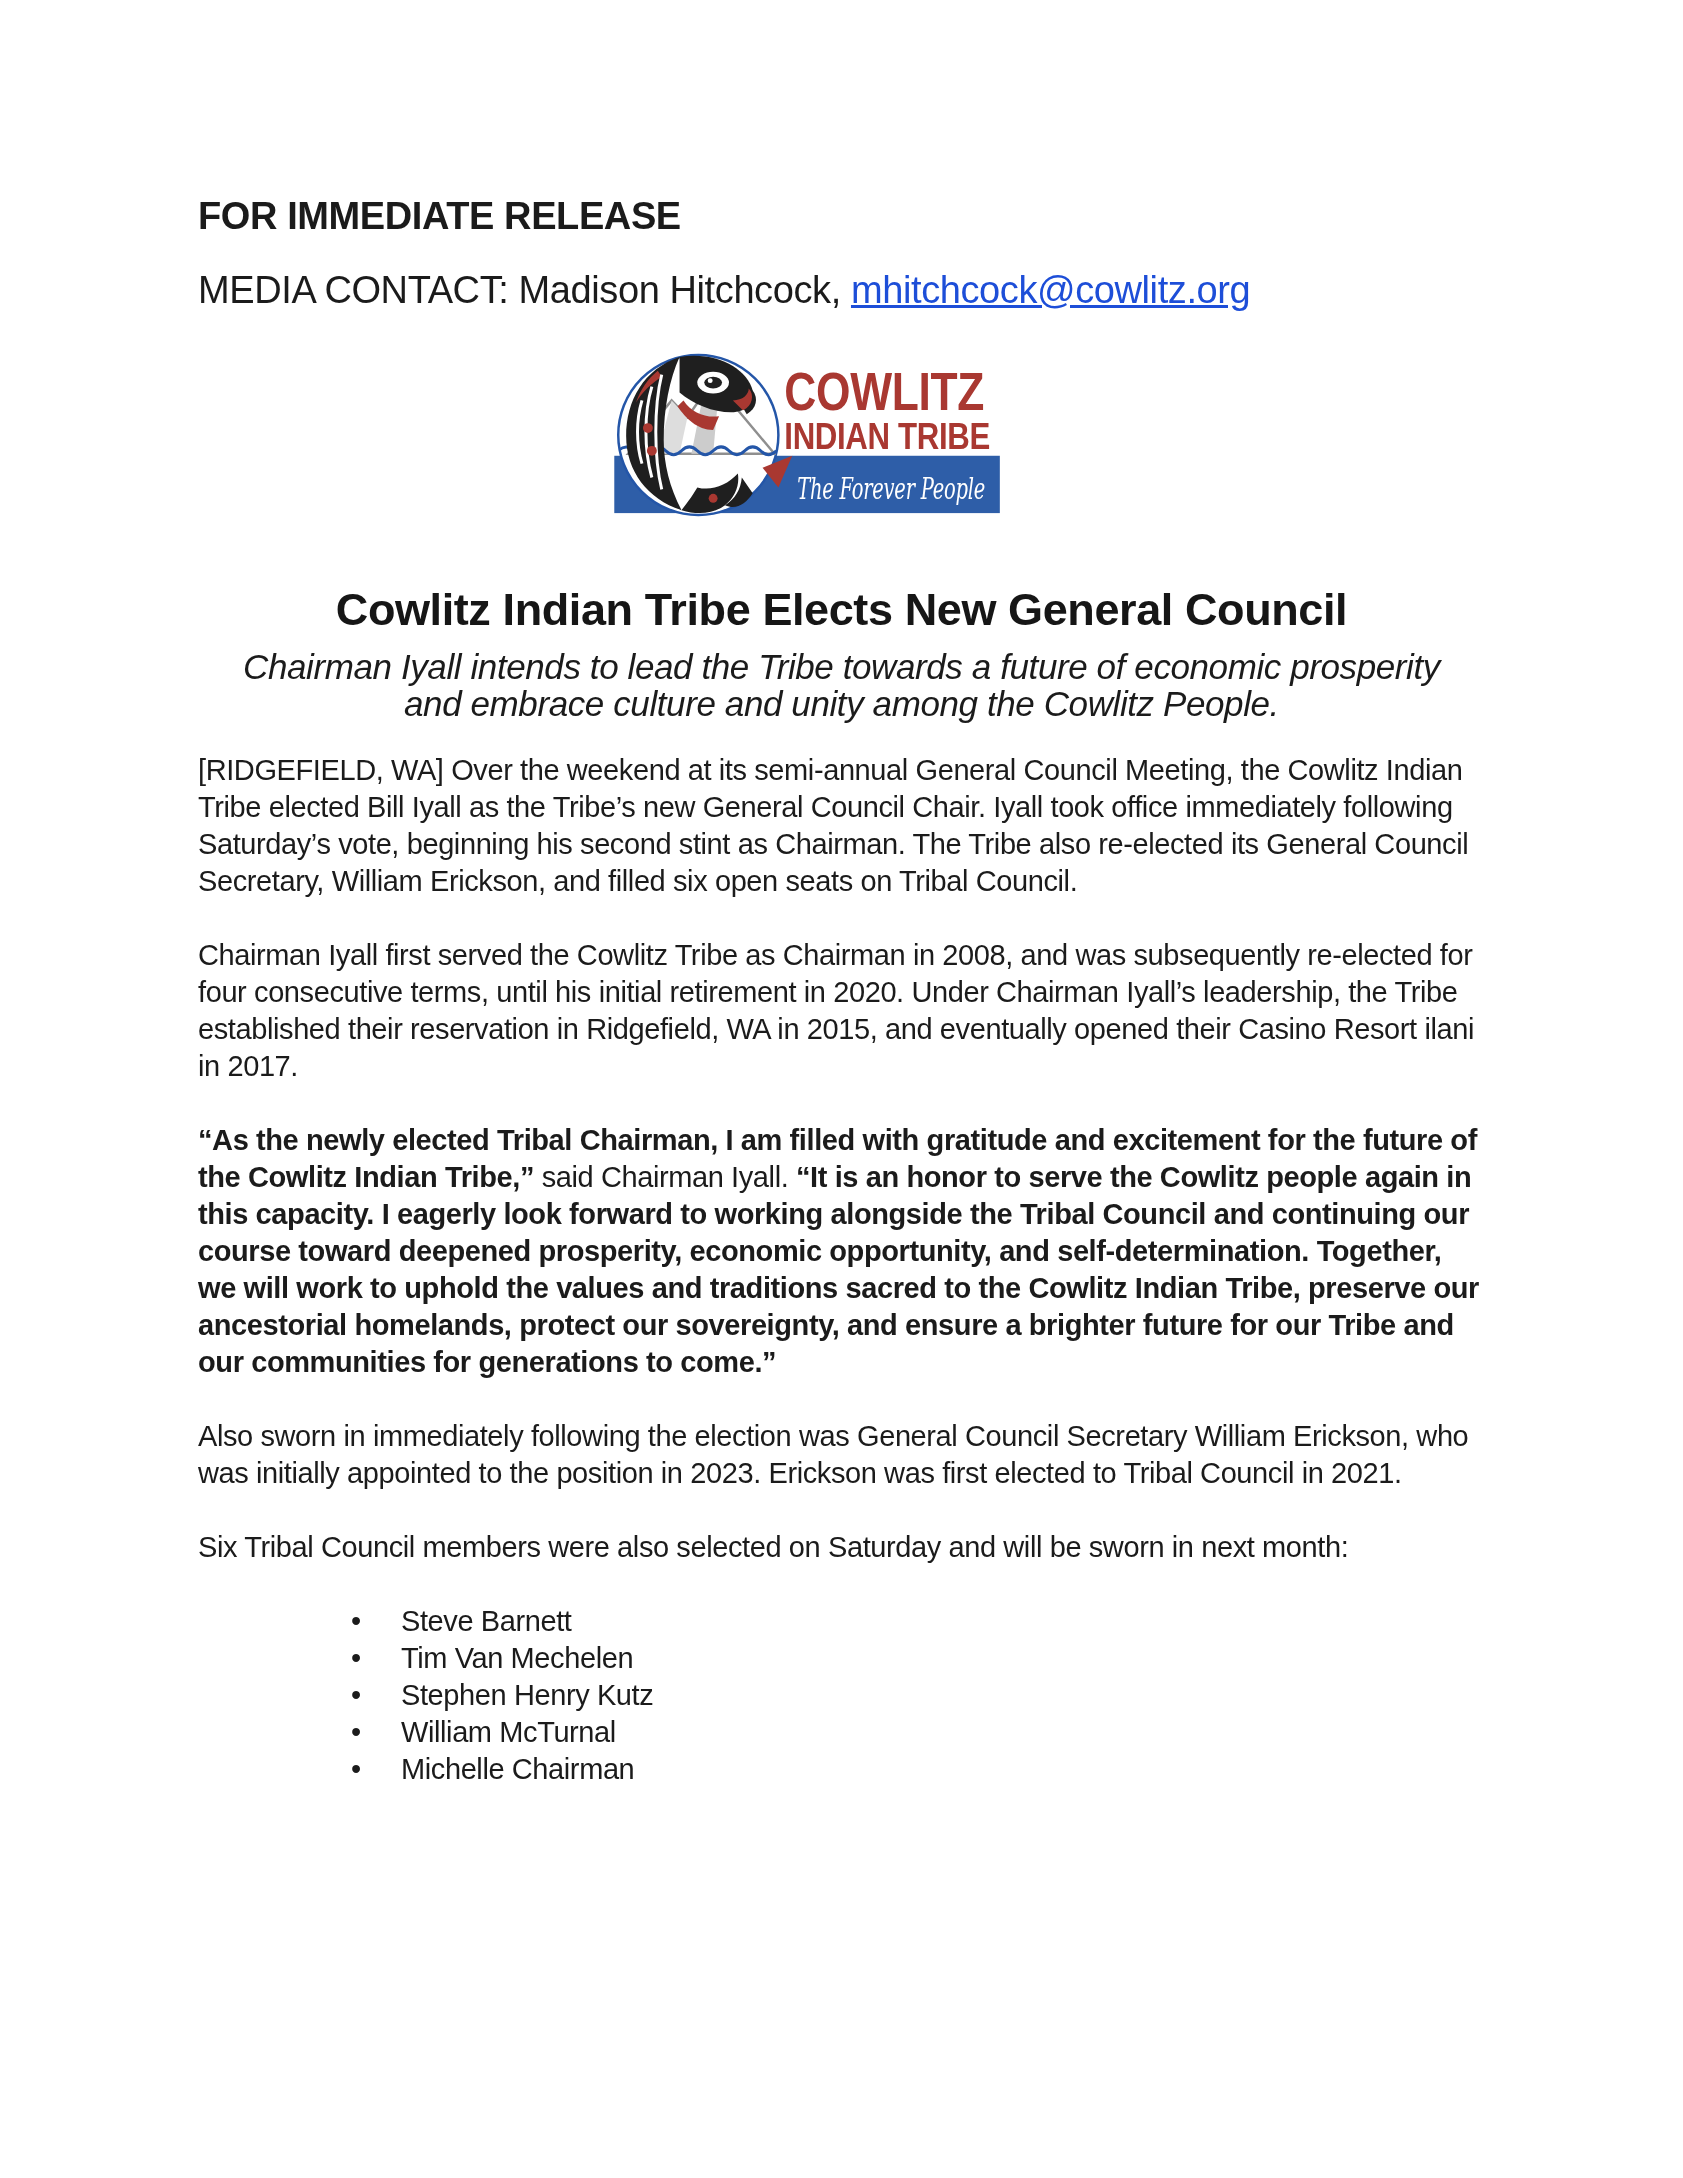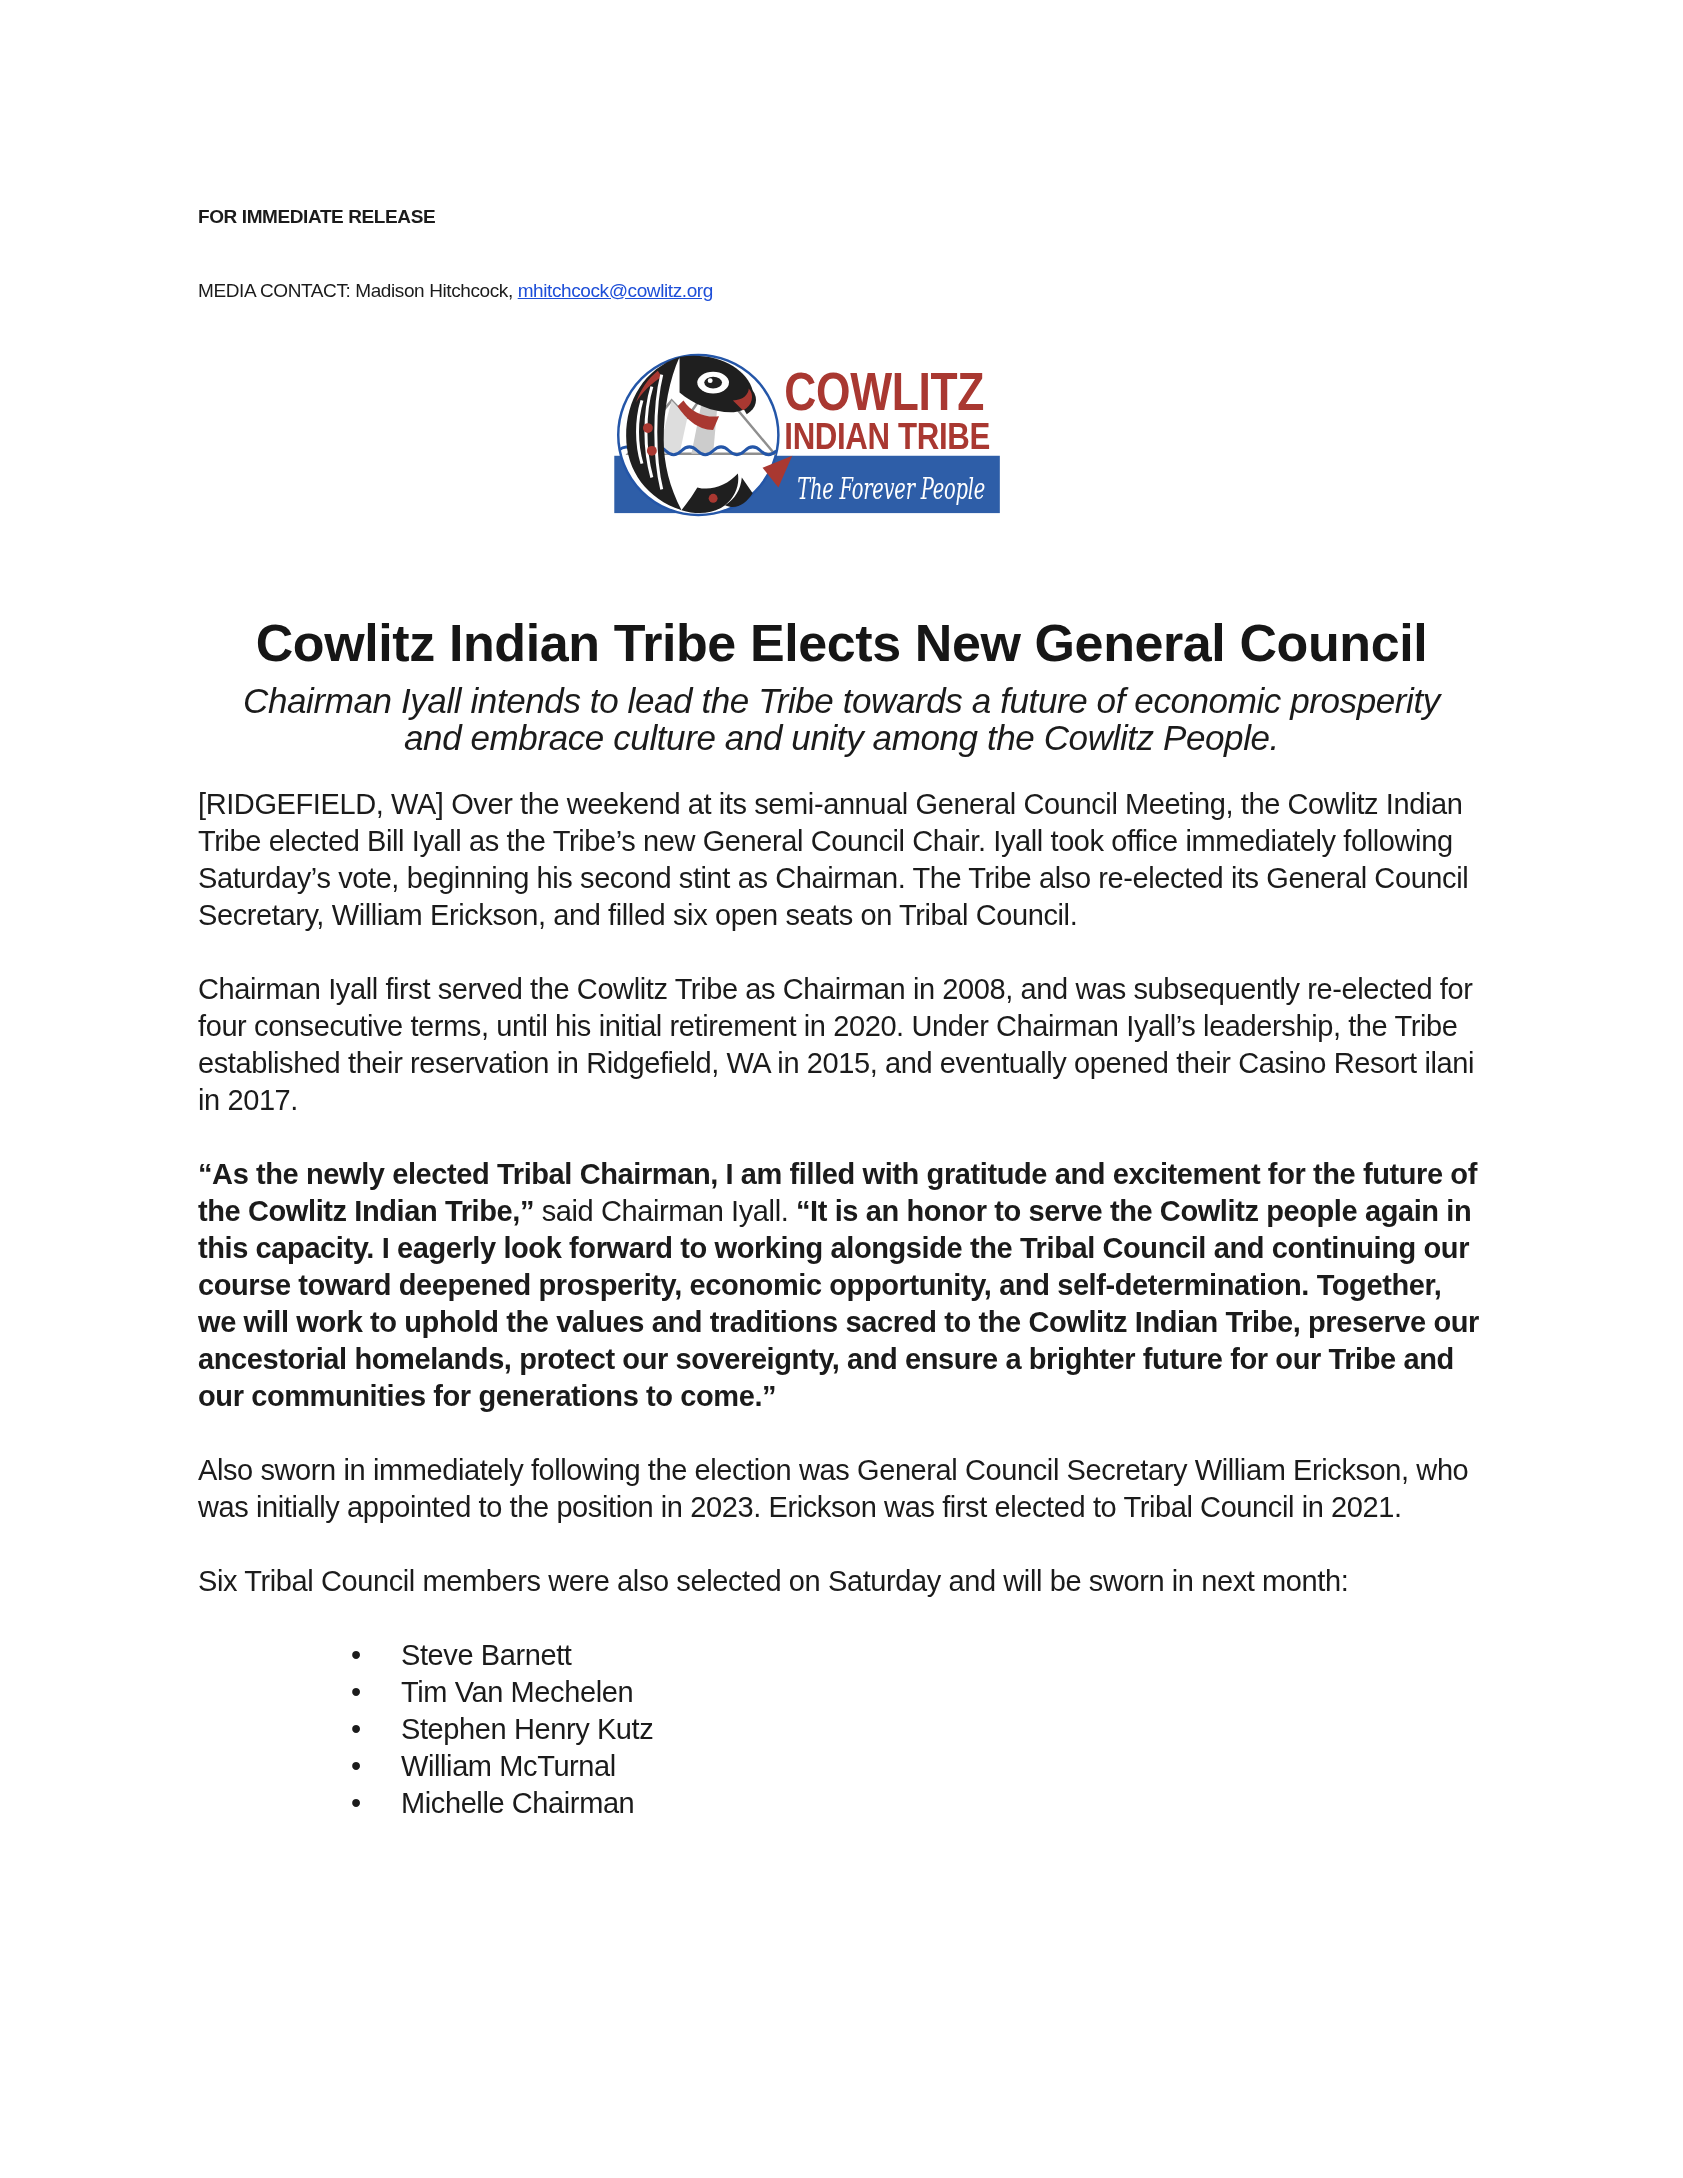--- a/index.html
+++ b/index.html
@@ -20,7 +20,7 @@
     letter-spacing: -0.4px;
   }
   .meta-line {
-    font-size: 19px;
+    font-size: 38px;
     line-height: 37px;
     margin: 0;
   }

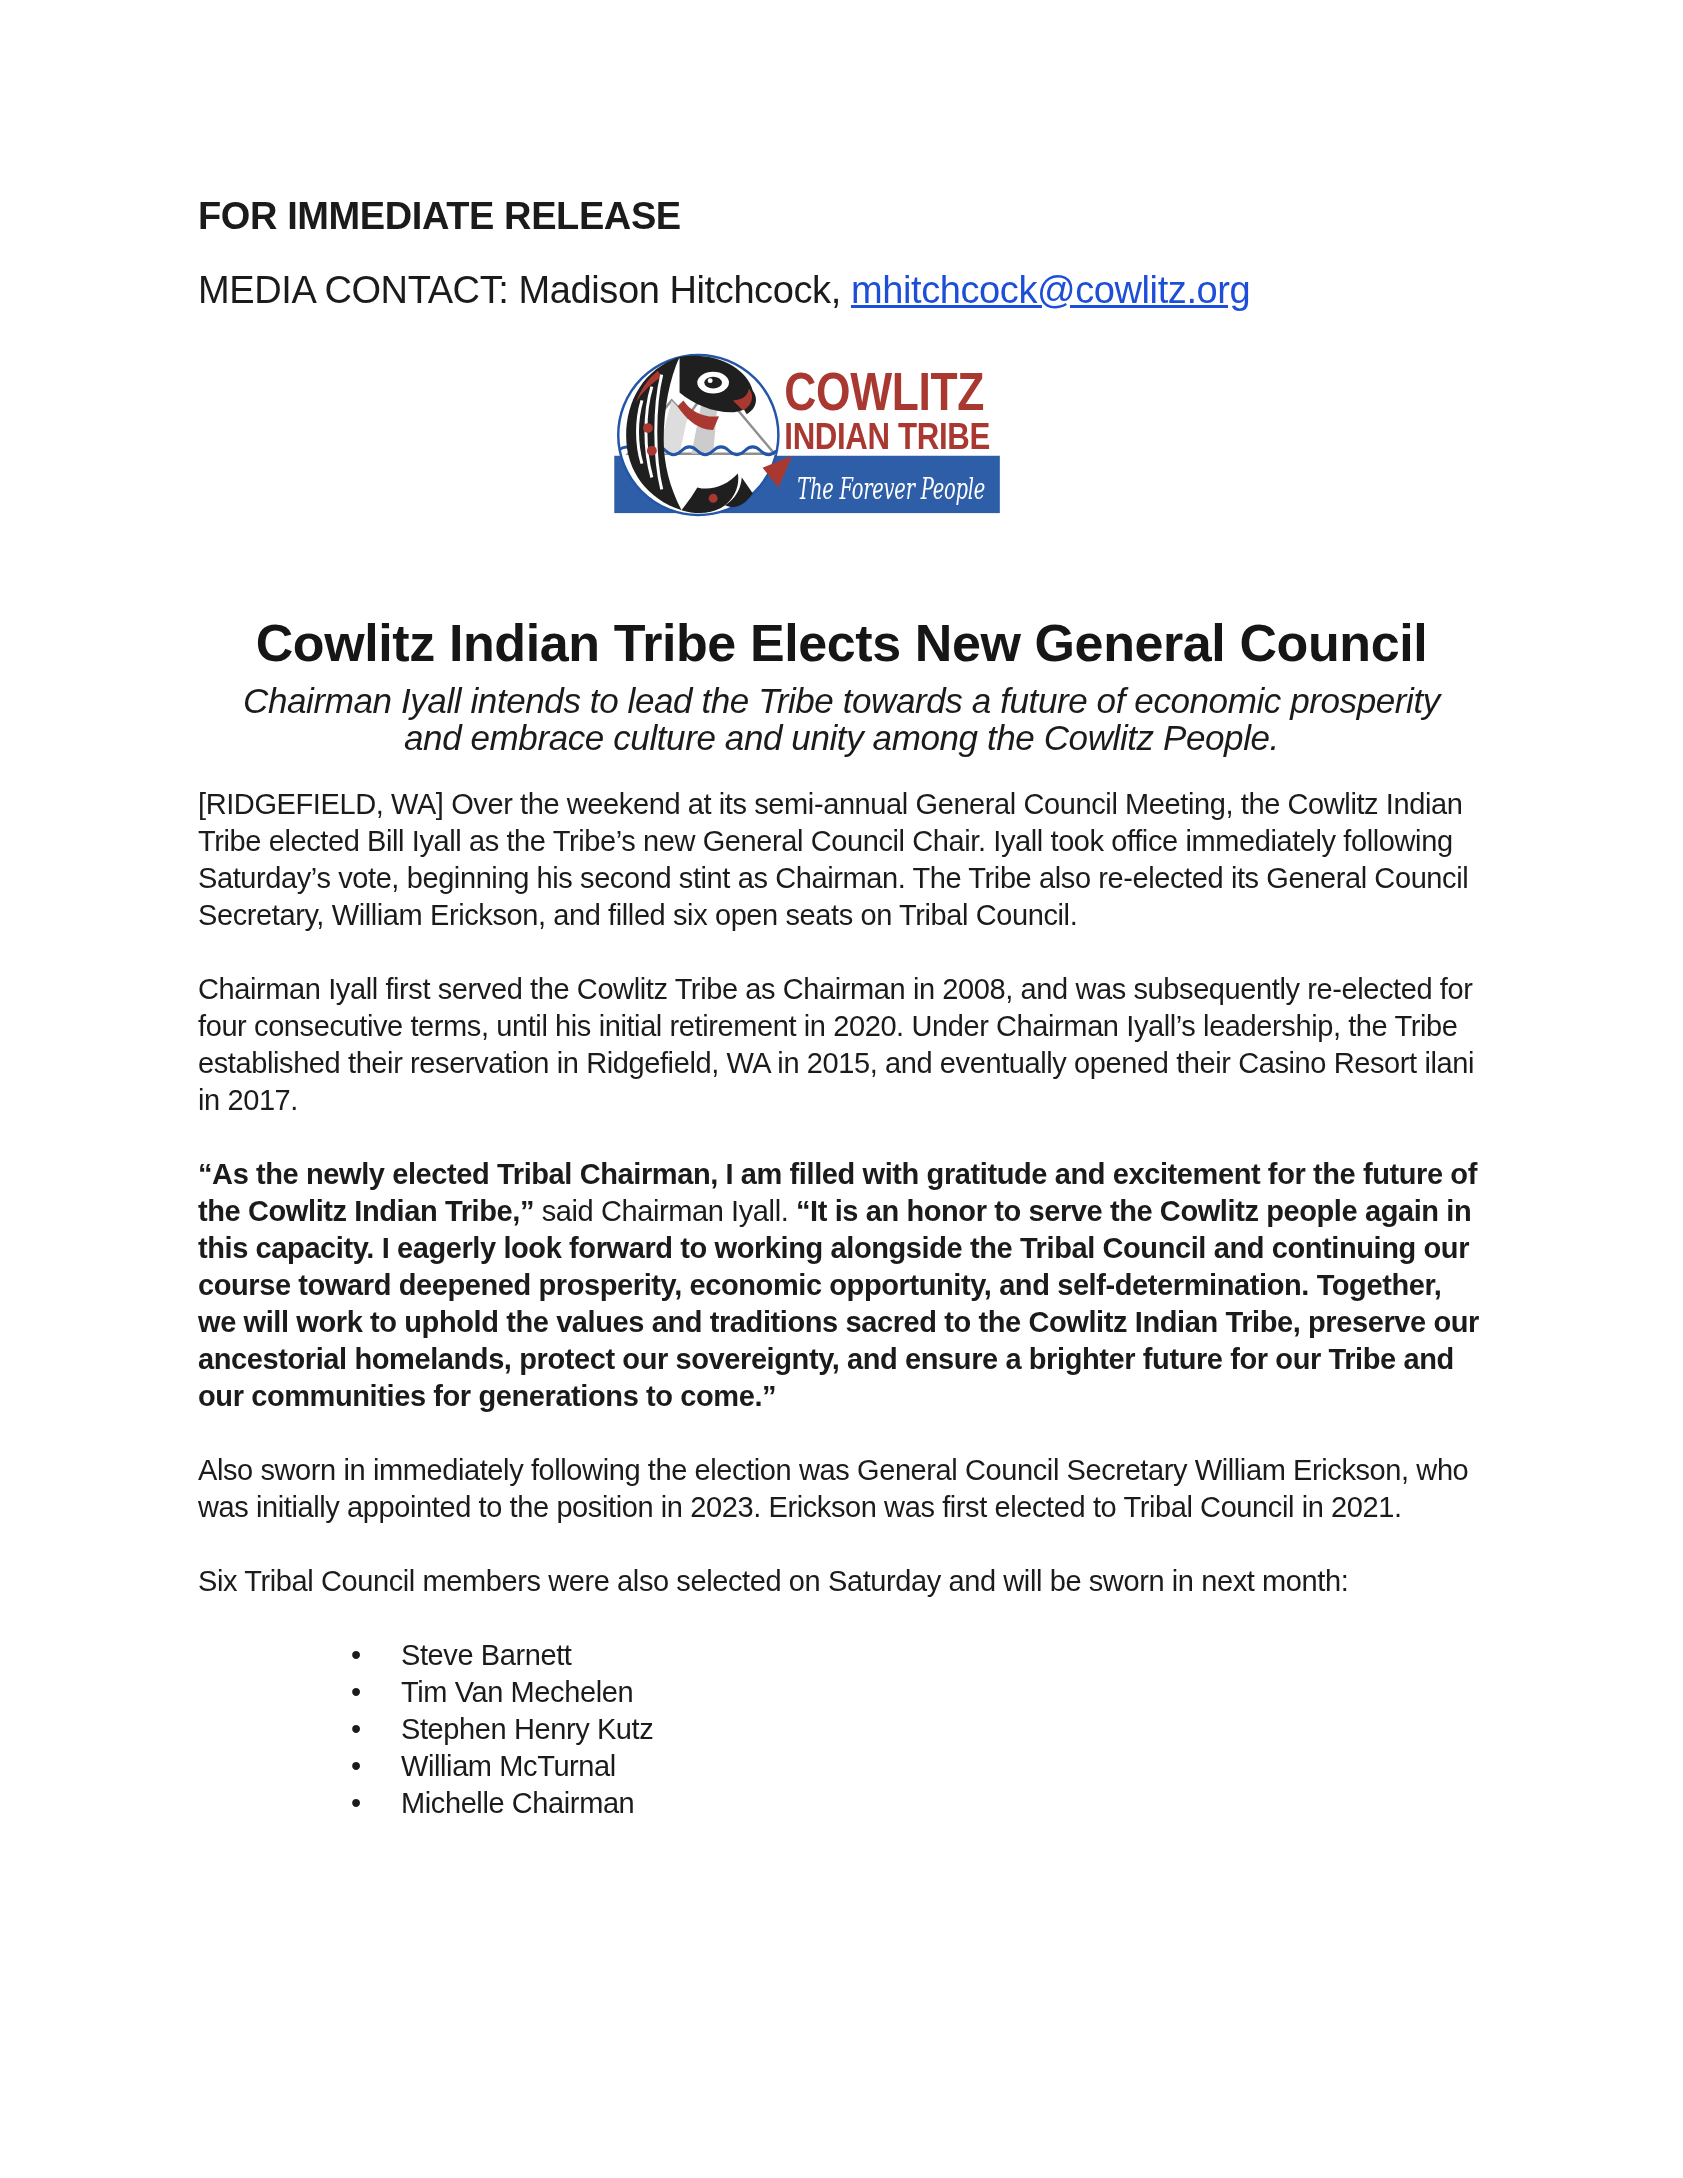--- a/index.html
+++ b/index.html
@@ -37,9 +37,9 @@
     height: 173px;
   }
   .headline {
-    margin: 91px 0 0 0;
+    margin: 57px 0 0 0;
     text-align: center;
-    font-size: 52px;
+    font-size: 45px;
     line-height: 61px;
     font-weight: bold;
     color: #161616;

